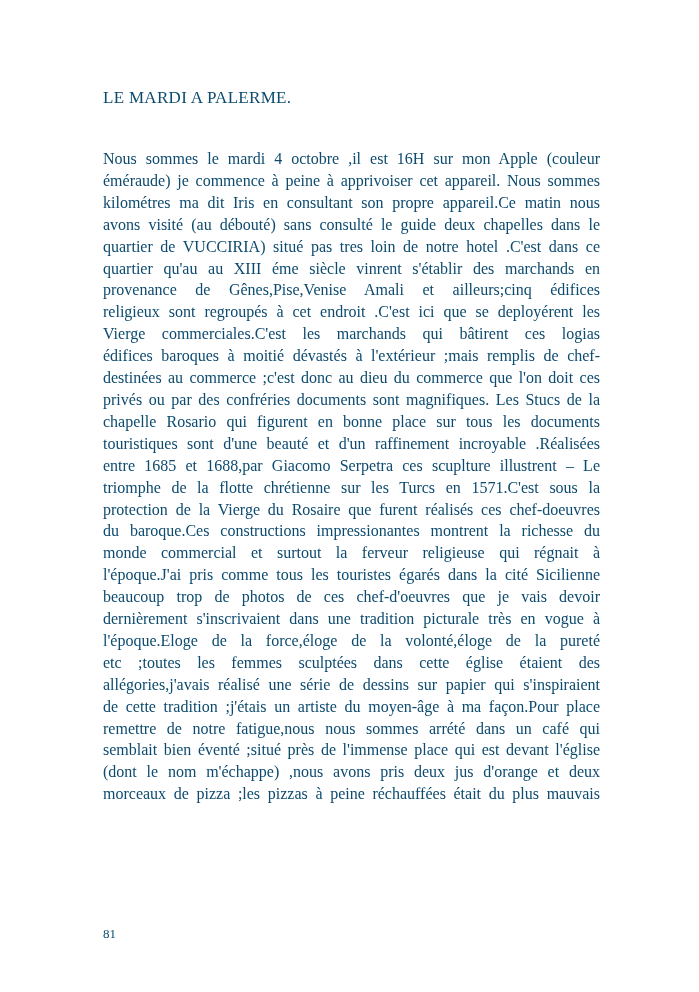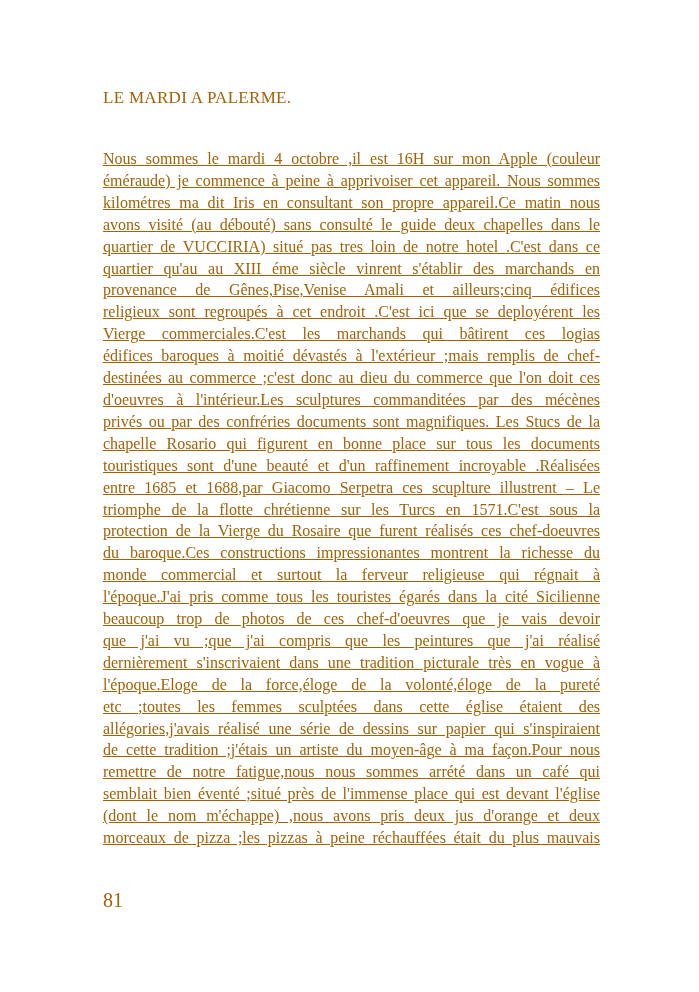--- a/index.html
+++ b/index.html
@@ -13,7 +13,7 @@
     height: 992px;
     background: #ffffff;
     font-family: "Liberation Serif", "DejaVu Serif", serif;
-    color: #a16207;
+    color: #0c4a6e;
     overflow: hidden;
   }
   .doc-title {

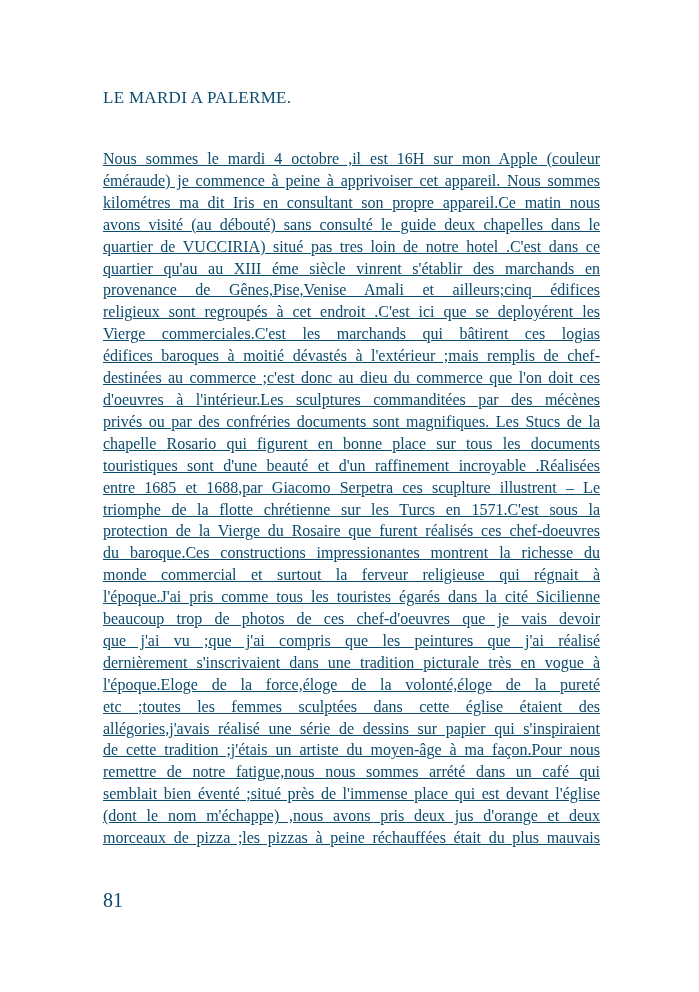--- a/index.html
+++ b/index.html
@@ -37,7 +37,6 @@
   .body-text .line {
     text-align: justify;
     text-align-last: justify;
-    text-decoration: underline;
     -moz-text-align-last: justify;
   }
   .page-number {

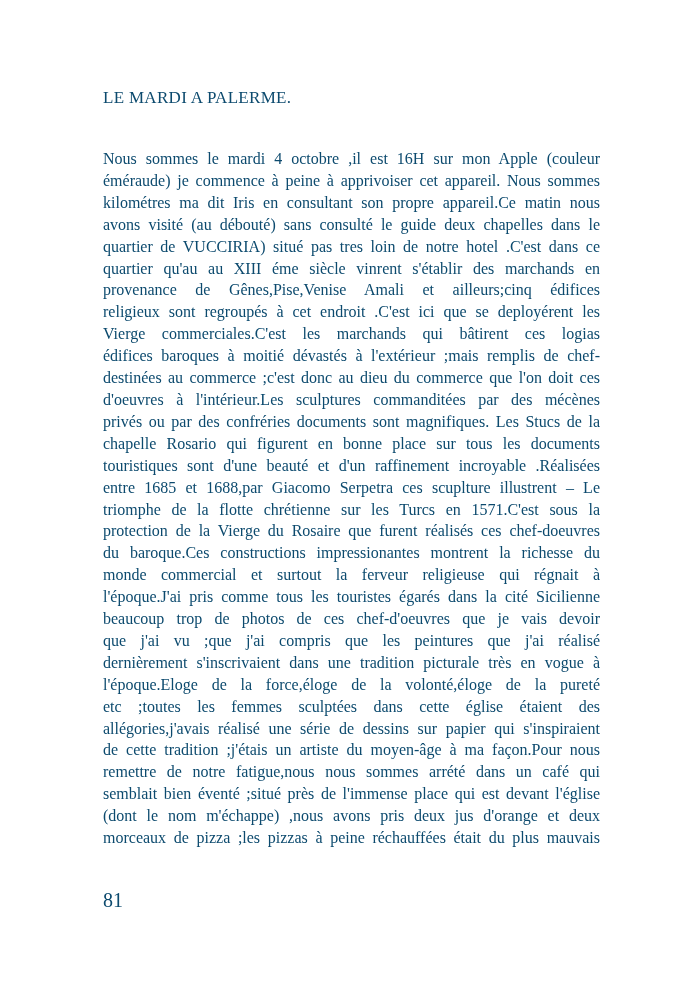--- a/index.html
+++ b/index.html
@@ -64,7 +64,6 @@
       <div class="line">Vierge commerciales.C'est les marchands qui bâtirent ces logias</div>
       <div class="line">édifices baroques à moitié dévastés à l'extérieur ;mais remplis de chef-</div>
       <div class="line">destinées au commerce ;c'est donc au dieu du commerce que l'on doit ces</div>
-      <div class="line">d'oeuvres à l'intérieur.Les sculptures commanditées par des mécènes</div>
       <div class="line">privés ou par des confréries documents sont magnifiques. Les Stucs de la</div>
       <div class="line">chapelle Rosario qui figurent en bonne place sur tous les documents</div>
       <div class="line">touristiques sont d'une beauté et d'un raffinement incroyable .Réalisées</div>

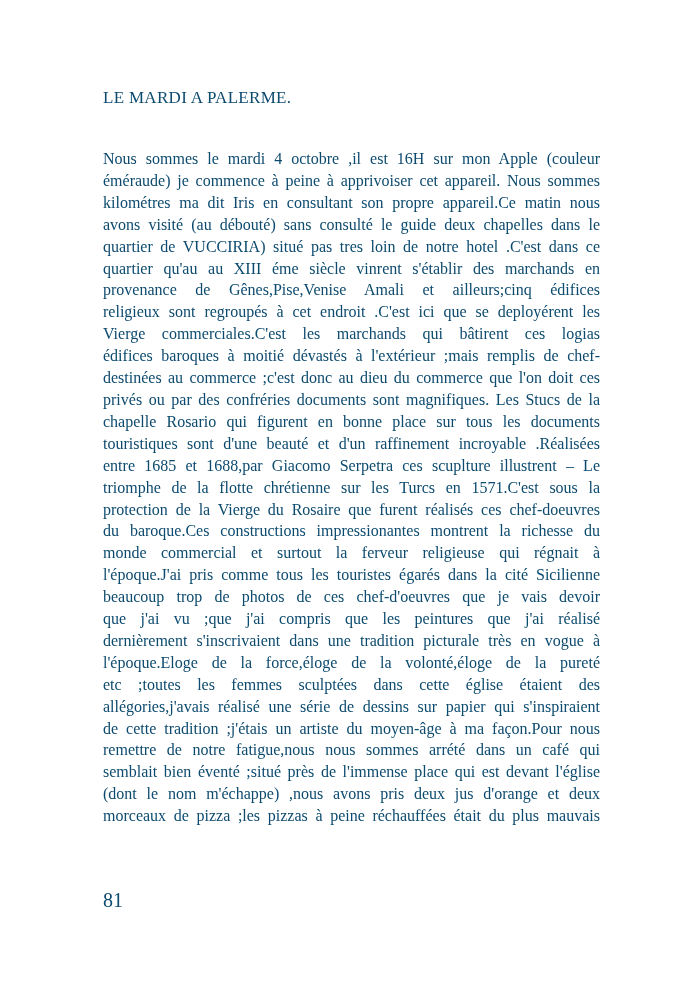--- a/index.html
+++ b/index.html
@@ -74,7 +74,6 @@
       <div class="line">monde commercial et surtout la ferveur religieuse qui régnait à</div>
       <div class="line">l'époque.J'ai pris comme tous les touristes égarés dans la  cité Sicilienne</div>
       <div class="line">beaucoup trop de photos de ces chef-d'oeuvres que je vais devoir</div>
-      <div class="line">que j'ai vu ;que j'ai compris que  les peintures que j'ai réalisé</div>
       <div class="line">dernièrement s'inscrivaient dans une tradition picturale très en vogue à</div>
       <div class="line">l'époque.Eloge de la force,éloge de la volonté,éloge de la pureté</div>
       <div class="line">etc ;toutes les femmes sculptées dans cette église étaient des</div>

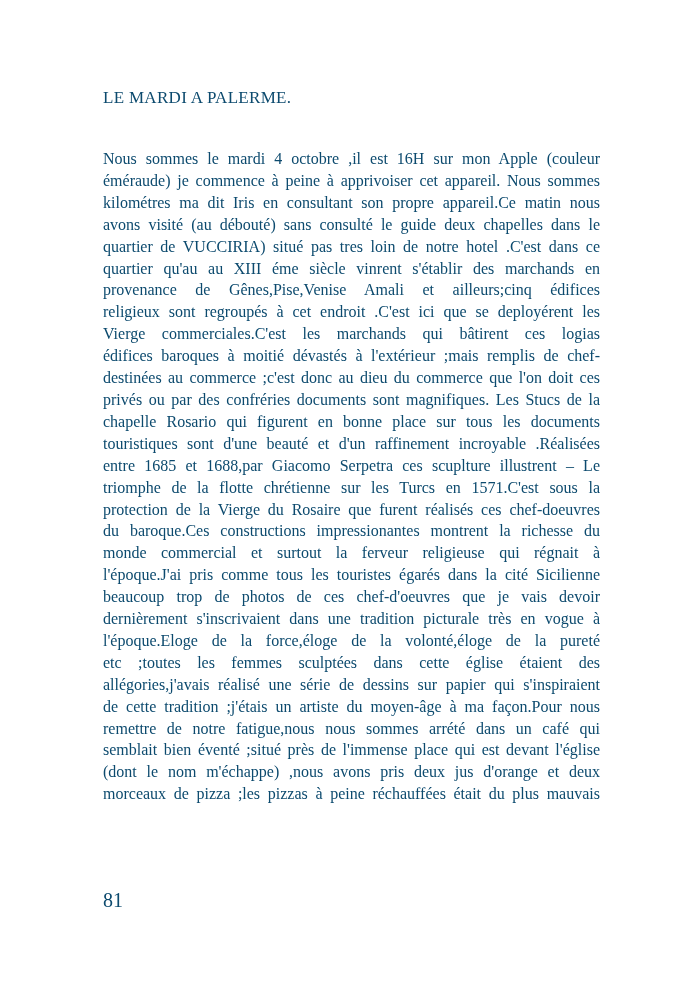--- a/index.html
+++ b/index.html
@@ -78,7 +78,7 @@
       <div class="line">l'époque.Eloge de la force,éloge de la volonté,éloge de la pureté</div>
       <div class="line">etc ;toutes les femmes sculptées dans cette église étaient des</div>
       <div class="line">allégories,j'avais réalisé une série de dessins  sur papier qui s'inspiraient</div>
-      <div class="line">de cette tradition ;j'étais un artiste du moyen-âge à ma façon.Pour nous</div>
+      <div class="line">de cette tradition ;j'étais un artiste du moyen-âge à ma façon.Pour place</div>
       <div class="line">remettre de notre fatigue,nous nous sommes arrété dans un café qui</div>
       <div class="line">semblait bien éventé ;situé près de l'immense place qui est devant l'église</div>
       <div class="line">(dont le nom m'échappe) ,nous avons pris deux jus d'orange  et deux</div>

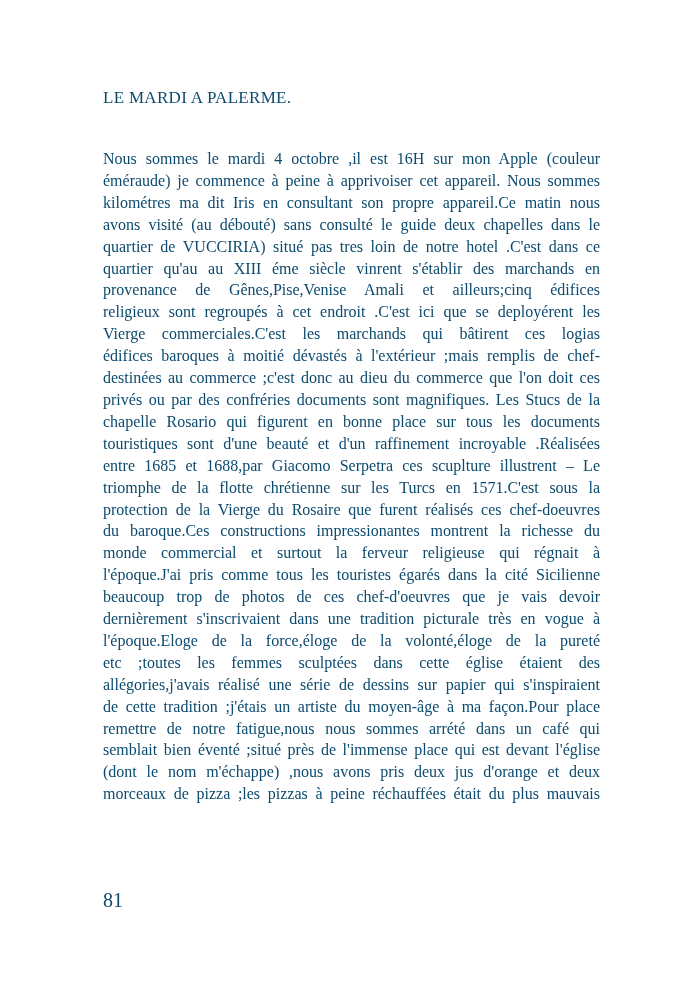--- a/index.html
+++ b/index.html
@@ -42,8 +42,8 @@
   .page-number {
     position: absolute;
     left: 103px;
-    top: 889px;
-    font-size: 20px;
+    top: 926px;
+    font-size: 13px;
   }
 </style>
 </head>

